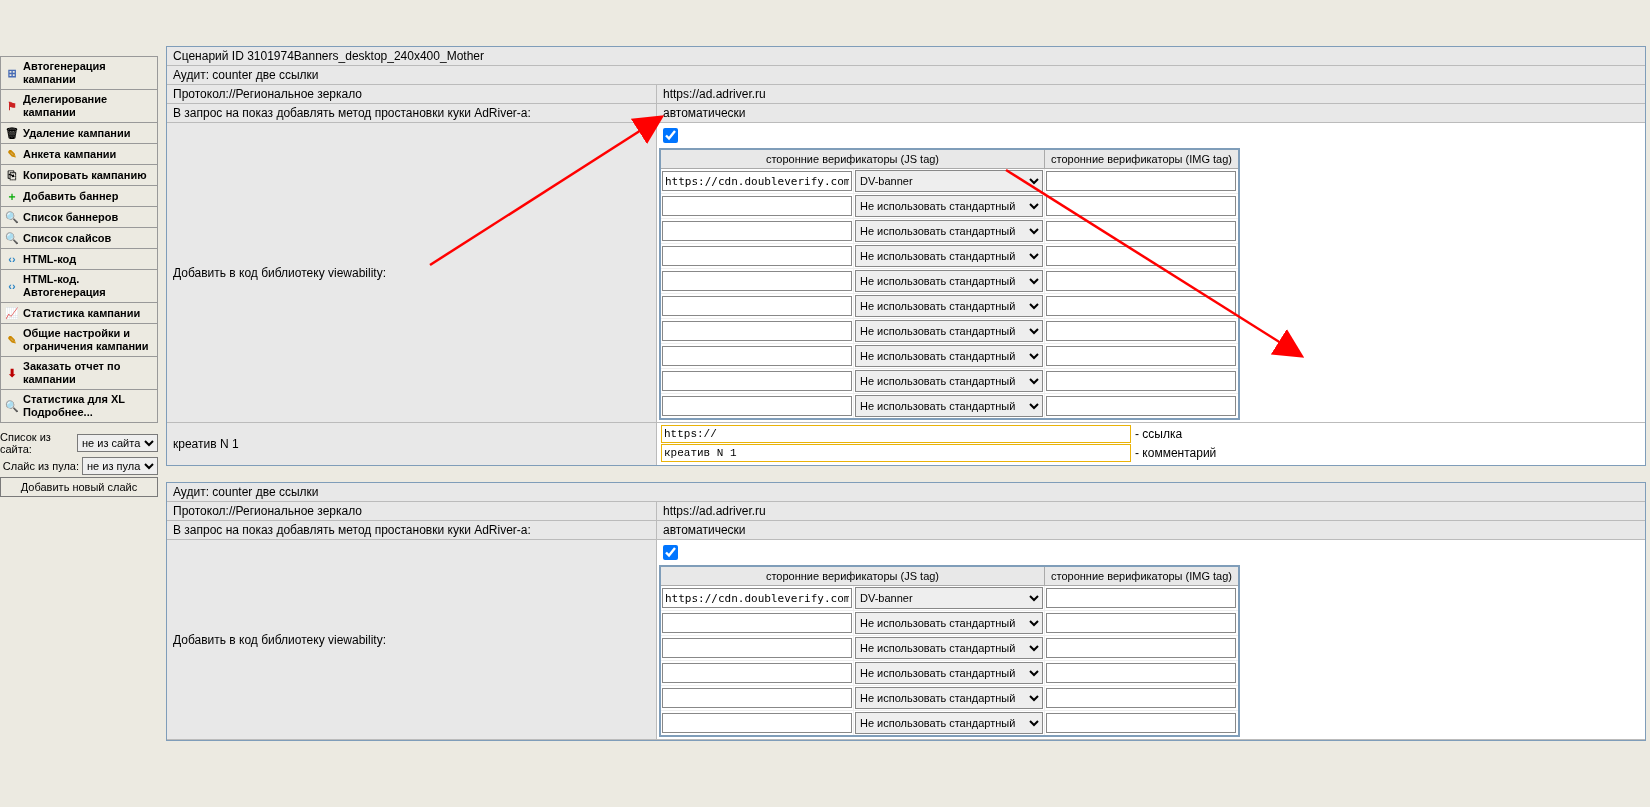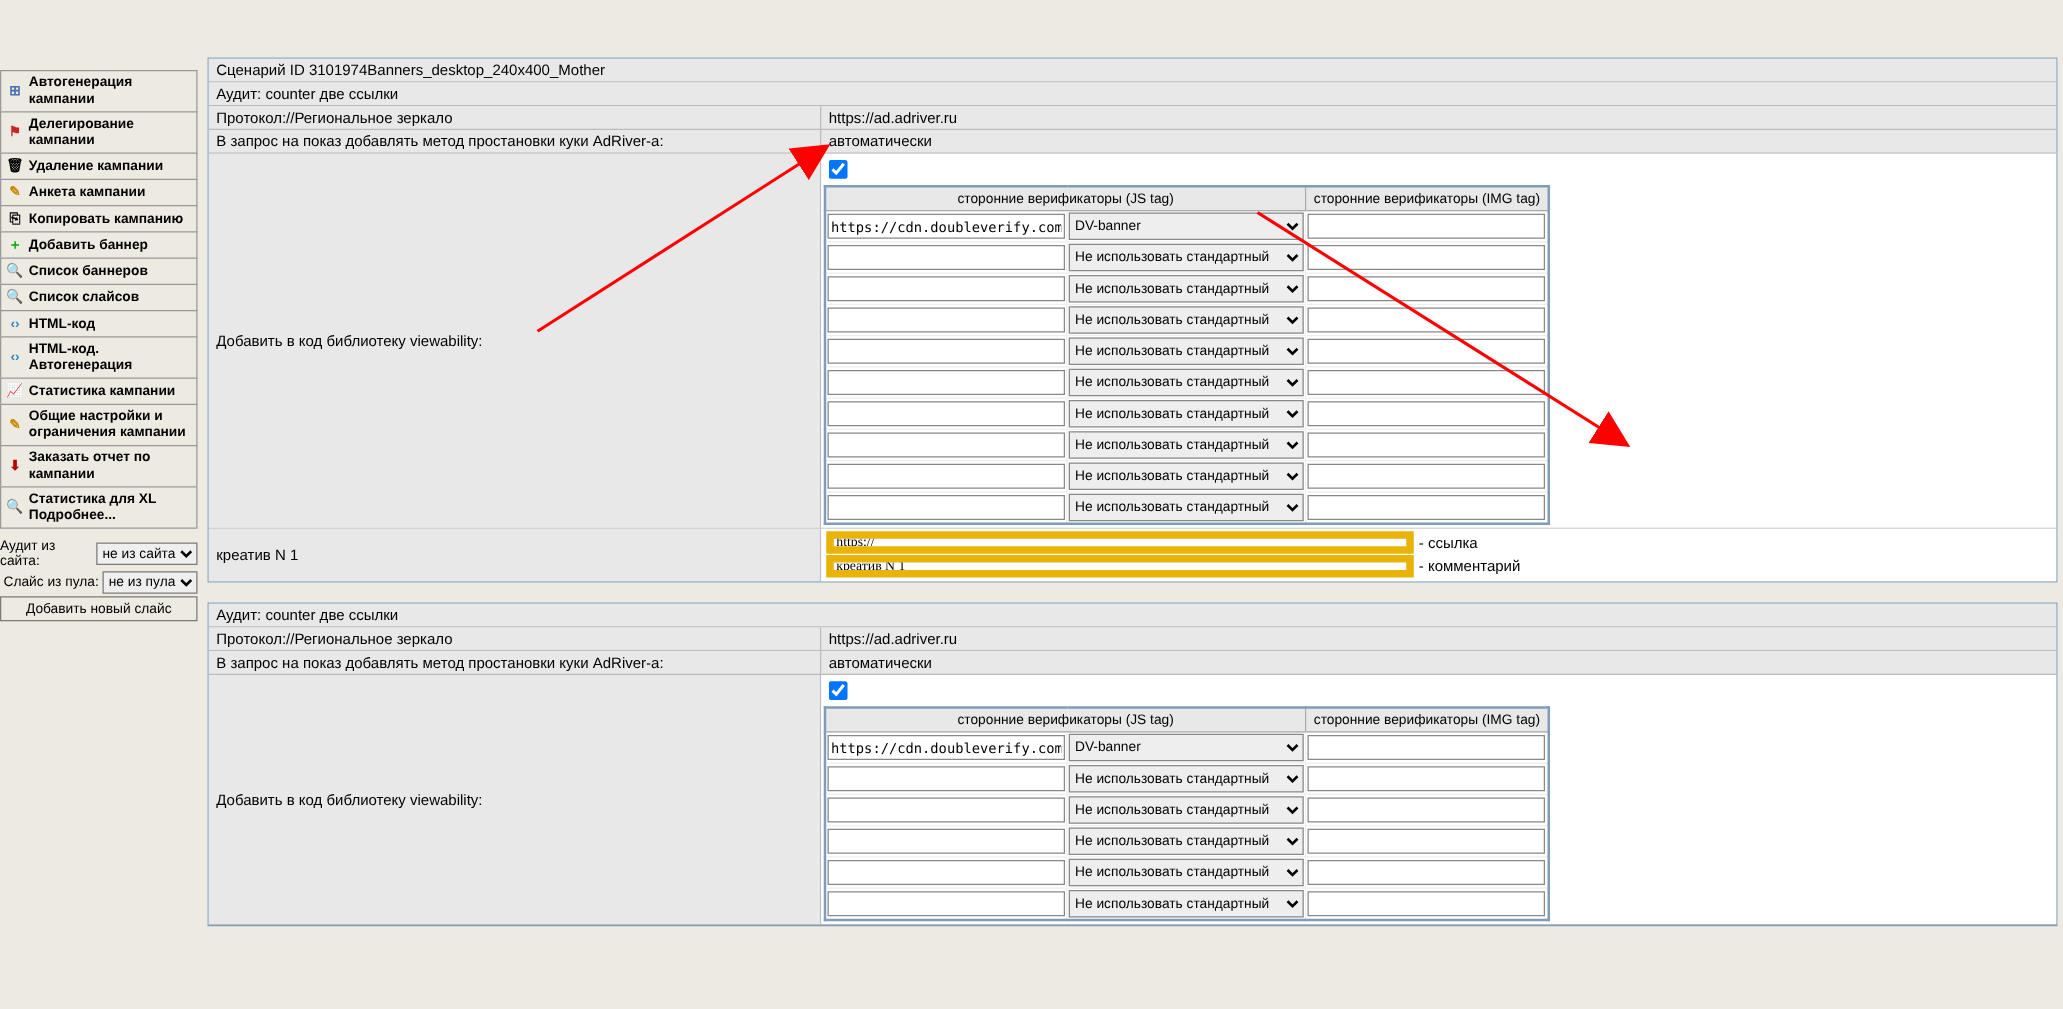--- a/index.html
+++ b/index.html
@@ -128,7 +128,7 @@
 
   <div class="side-controls">
     <div class="row">
-      <label>Аудит из сайта:</label>
+      <label>Список из сайта:</label>
       <select class="tiny"><option>не из сайта</option></select>
     </div>
     <div class="row">

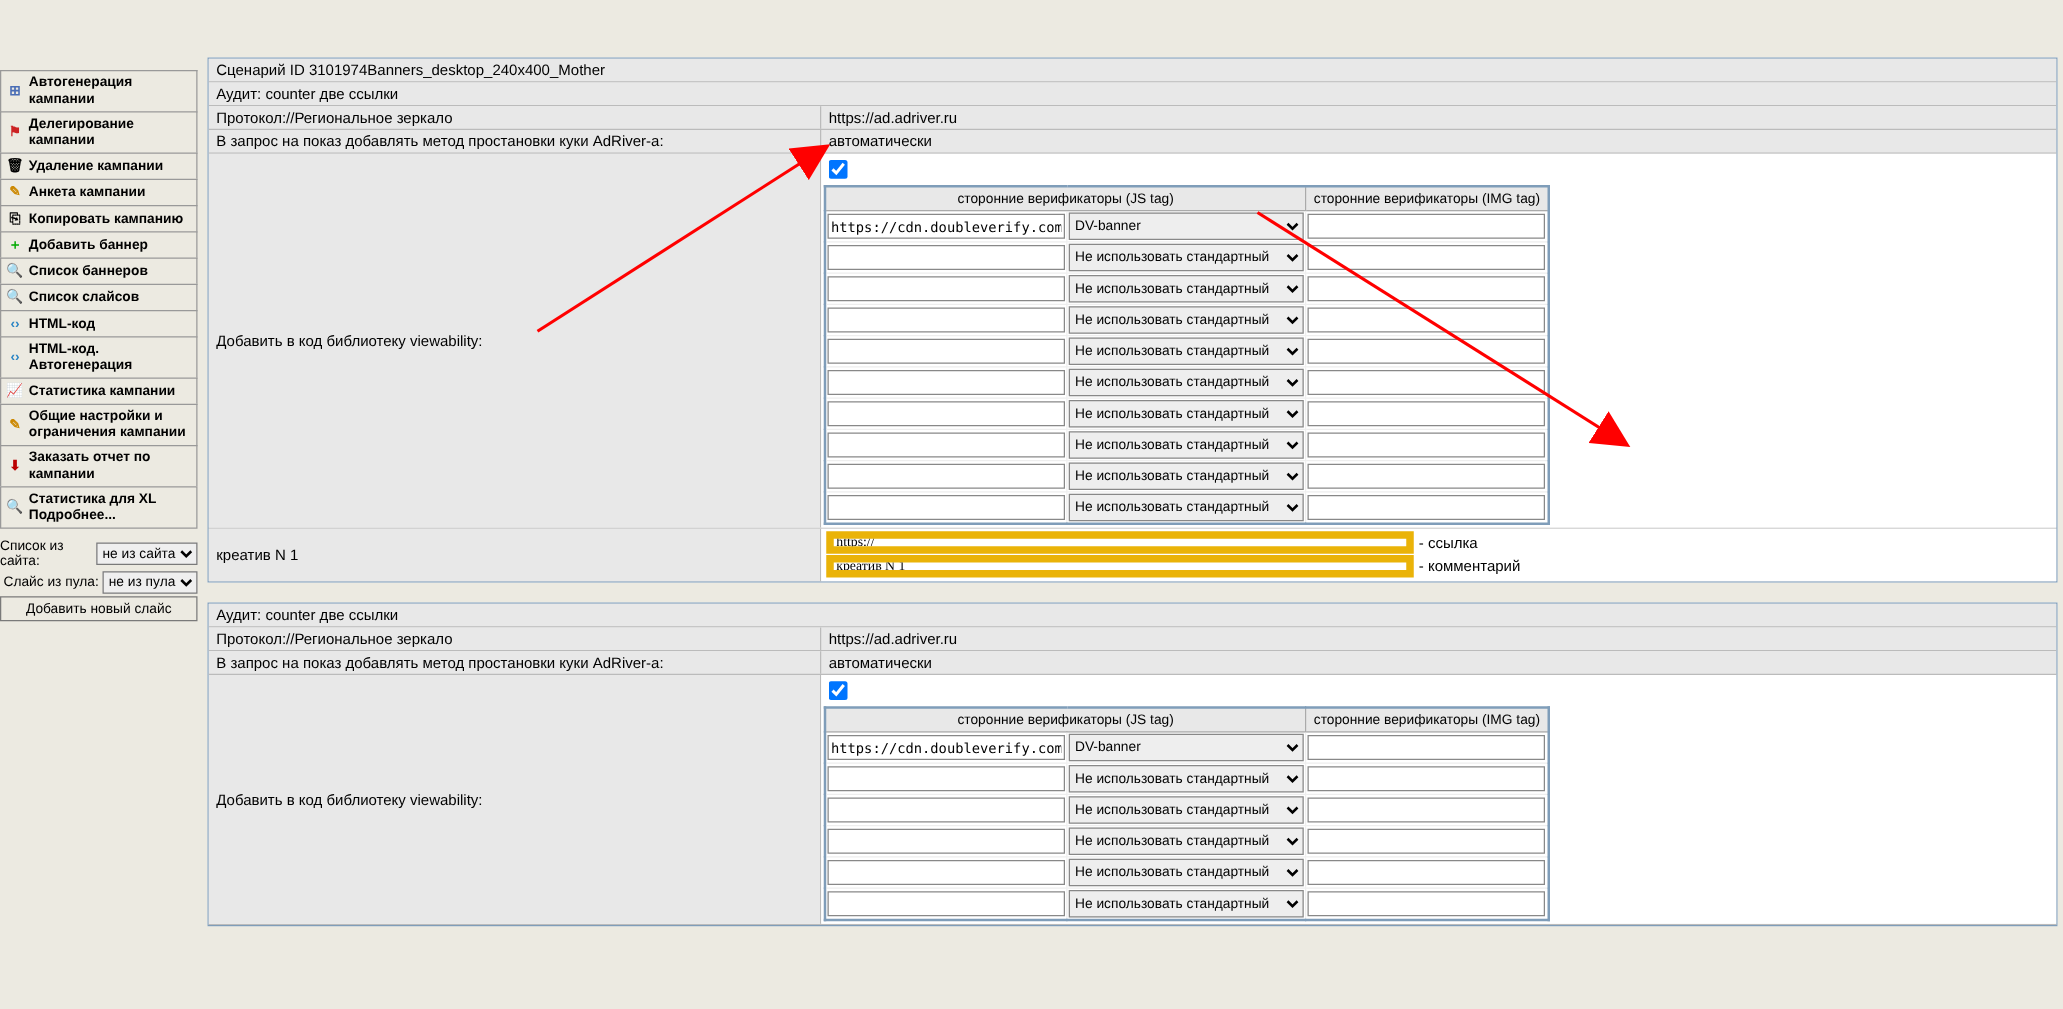--- a/index.html
+++ b/index.html
@@ -60,7 +60,7 @@
   
   .creative-area .right-cell { flex-direction: column; align-items: stretch; padding: 2px 4px;}
   .cre-row { display:flex; align-items:center; margin-bottom: 1px;}
-  .cre-row input[type=text] { flex:0 0 470px; height:18px; border:6px solid #eab308; font-size:11px; padding:0 2px; font-family:Liberation Serif, serif;}
+  .cre-row input[type=text] { flex:0 0 470px; height:18px; border:1px solid #eab308; font-size:11px; padding:0 2px; font-family:Liberation Mono, monospace;}
   .cre-row span { margin-left: 4px; font-size: 12px;}
   
   .arrow-overlay { position: absolute; pointer-events: none; top:0; left:0; width:1650px; height:807px; z-index: 50;}

